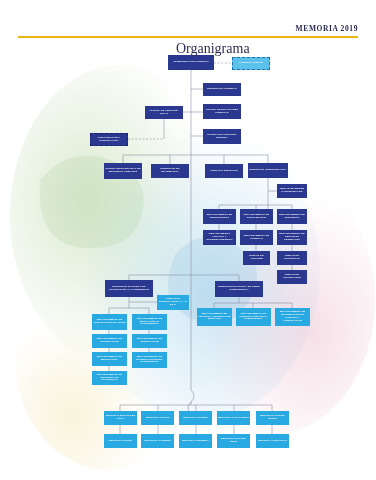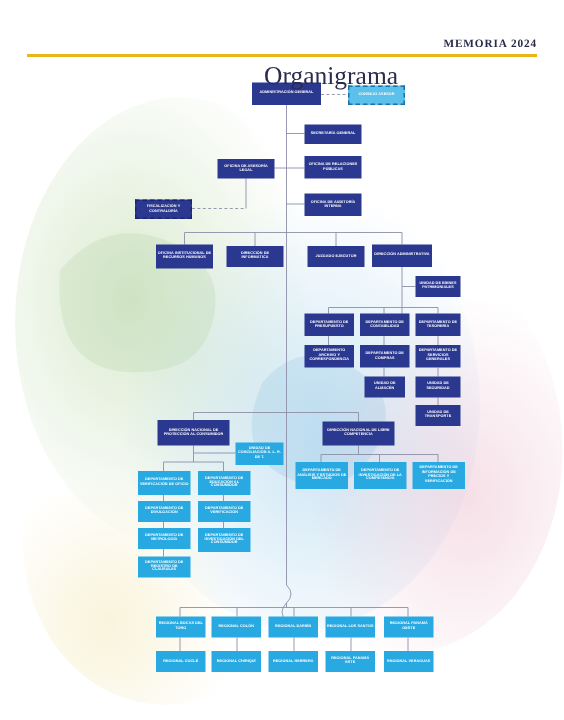--- a/index.html
+++ b/index.html
@@ -91,7 +91,7 @@
 </svg>
 
 <div id="header">
-  <div id="memoria-label">MEMORIA 2024</div>
+  <div id="memoria-label">MEMORIA 2019</div>
   <div id="gold-rule"></div>
 </div>
 

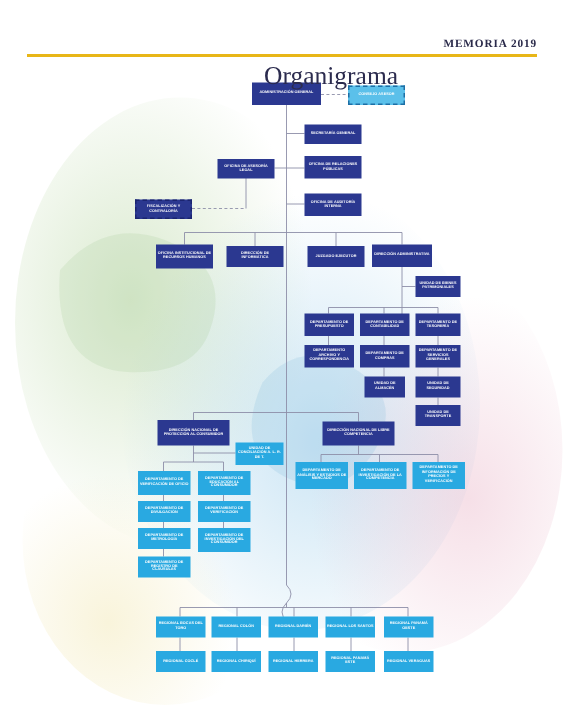--- a/index.html
+++ b/index.html
@@ -32,7 +32,7 @@
   #page-title{
     position:absolute;left:176px;top:41px;
     font-family:"Liberation Serif",serif;
-    font-size:17px;color:#2b2b4e;
+    font-size:14px;color:#2b2b4e;
     z-index:6;white-space:nowrap;
   }
 

